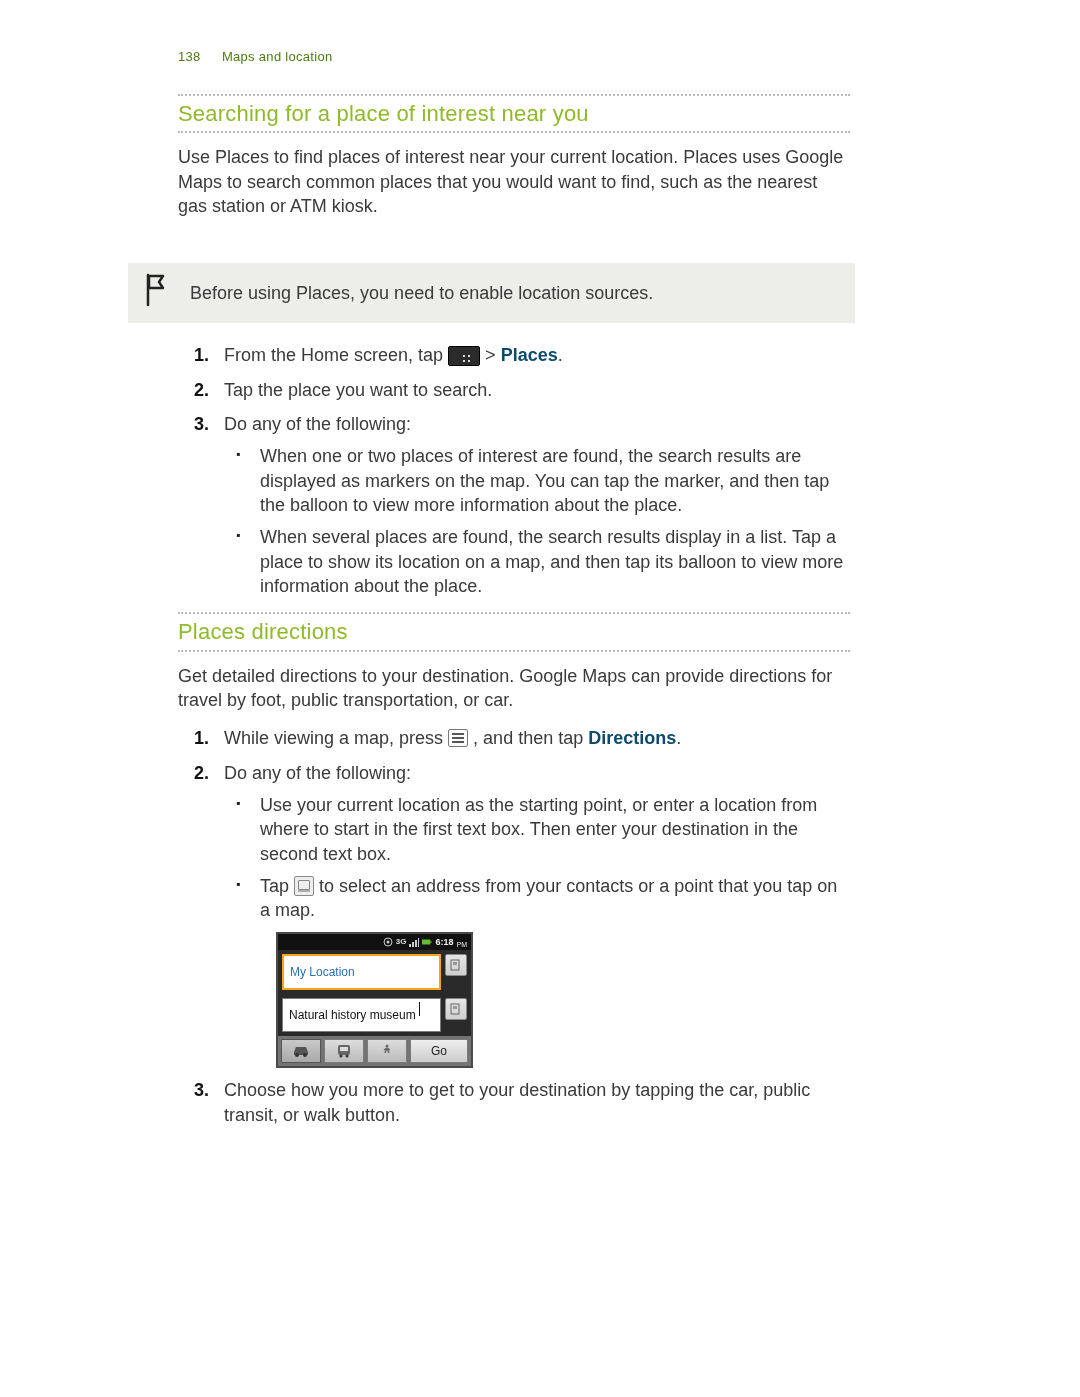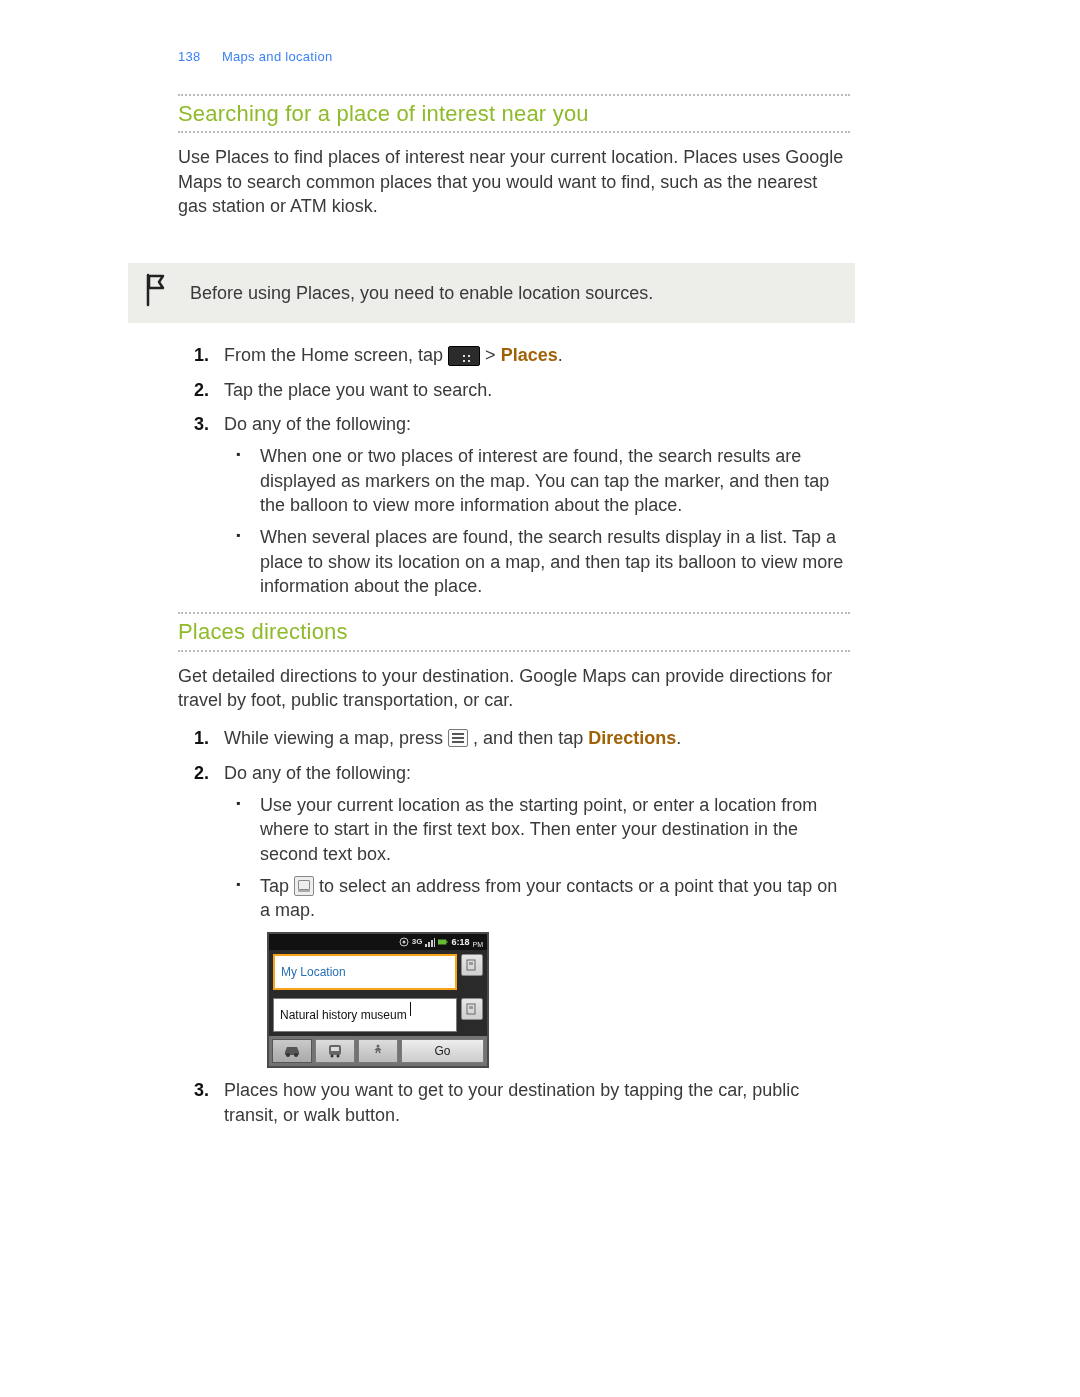--- a/index.html
+++ b/index.html
@@ -25,7 +25,7 @@
   }
   .page-header {
     font-size: 13px;
-    color: #3b82f6;
+    color: #4d7c0f;
     margin-bottom: 28px;
     letter-spacing: 0.3px;
   }

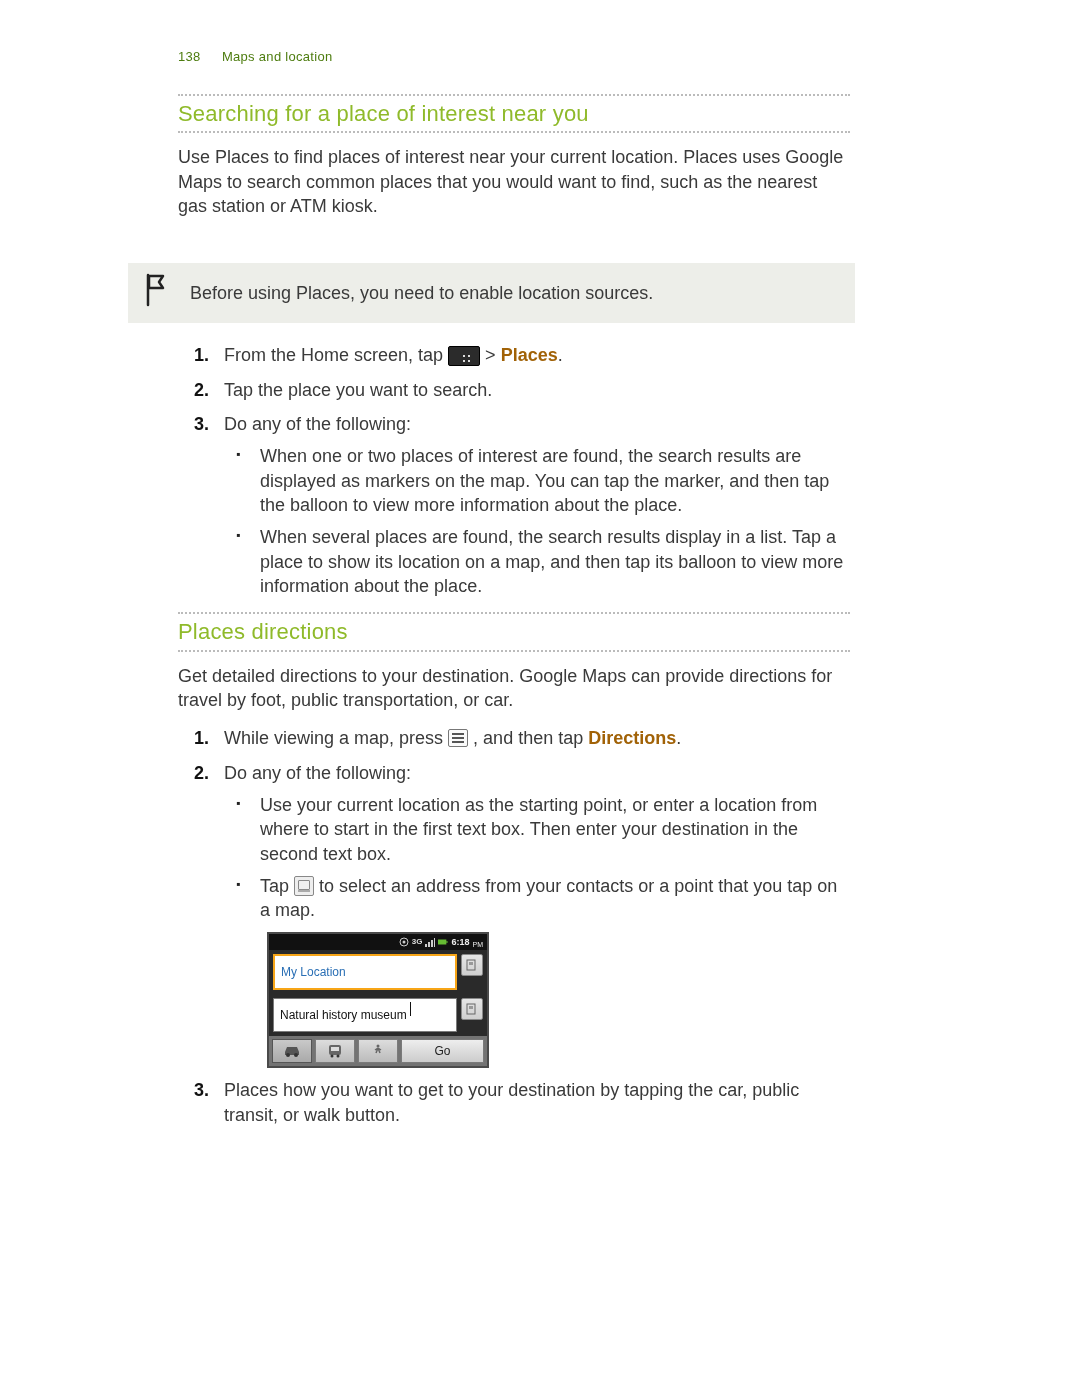--- a/index.html
+++ b/index.html
@@ -108,7 +108,7 @@
   }
   .bold {
     font-weight: 600;
-    color: #a16207;
+    color: #0c4a6e;
   }
 
   

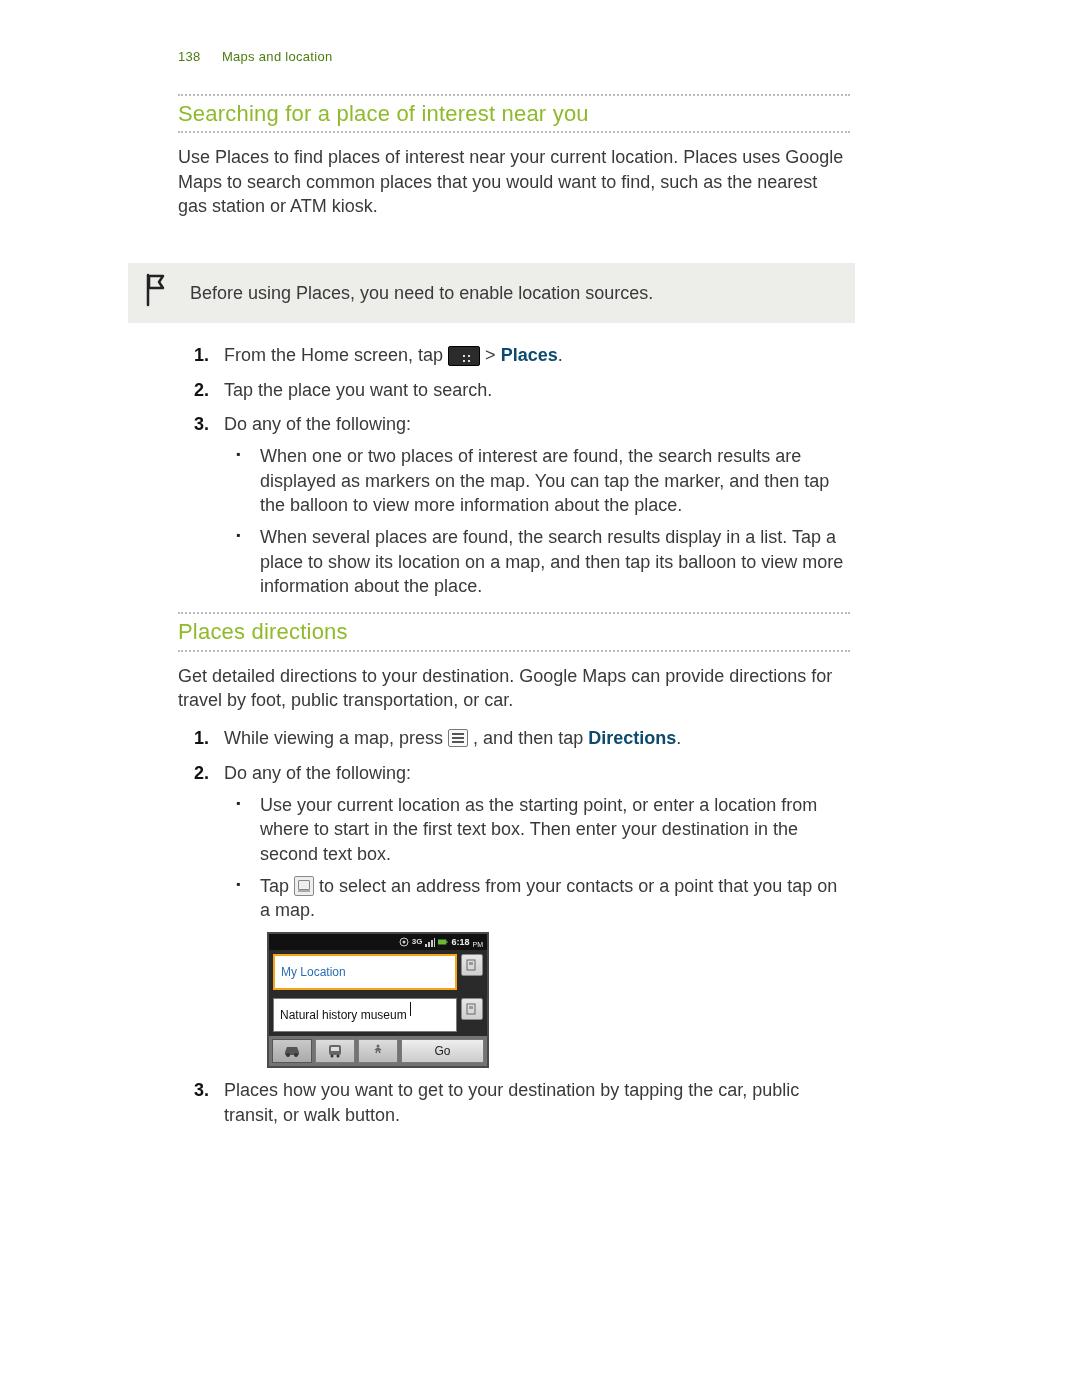--- a/index.html
+++ b/index.html
@@ -188,8 +188,8 @@
 
   
   .phone {
-    margin: 10px 0 4px 7px;
-    width: 222px;
+    margin: 10px 0 4px 16px;
+    width: 197px;
     border: 2px solid #4a4a4a;
     background: #2a2a2a;
     box-sizing: border-box;

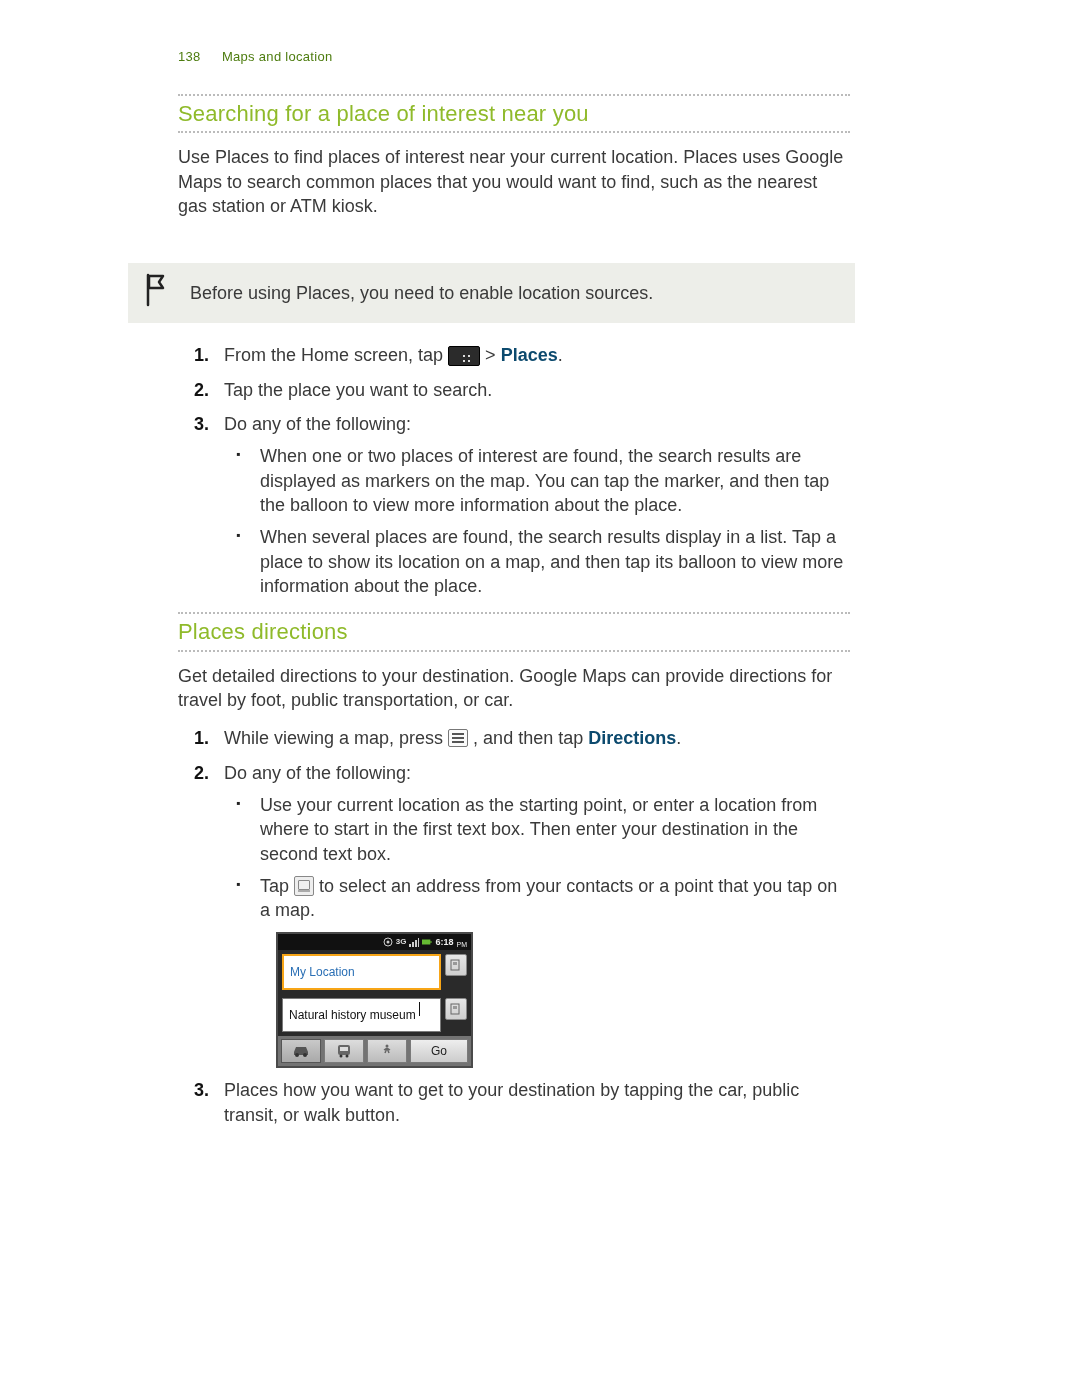--- a/index.html
+++ b/index.html
@@ -404,7 +404,7 @@
           </li>
         </ul>
       </li>
-      <li>Places how you want to get to your destination by tapping the car, public transit, or walk button.</li>
+      <li>Choose how you more to get to your destination by tapping the car, public transit, or walk button.</li>
     </ol>
 
   </div>

